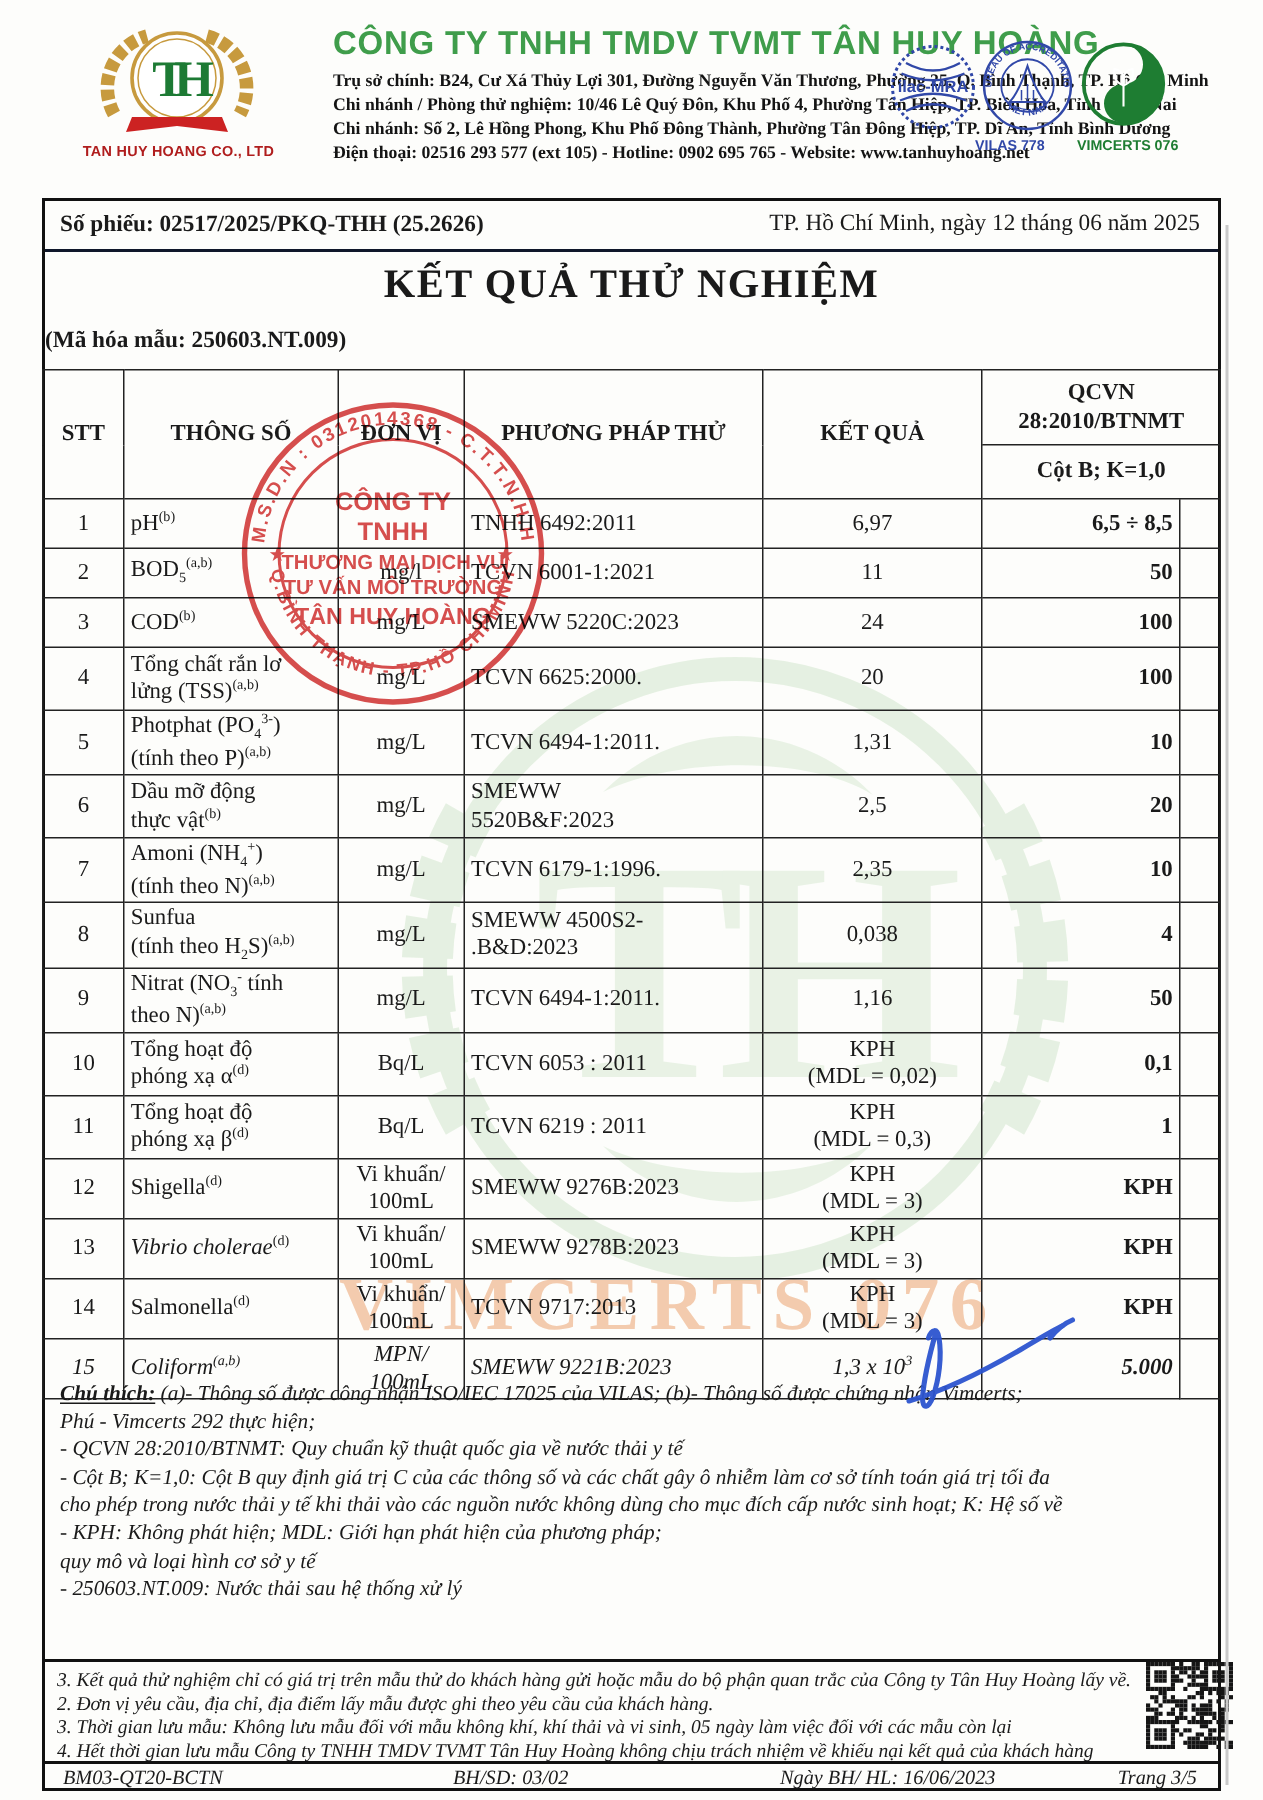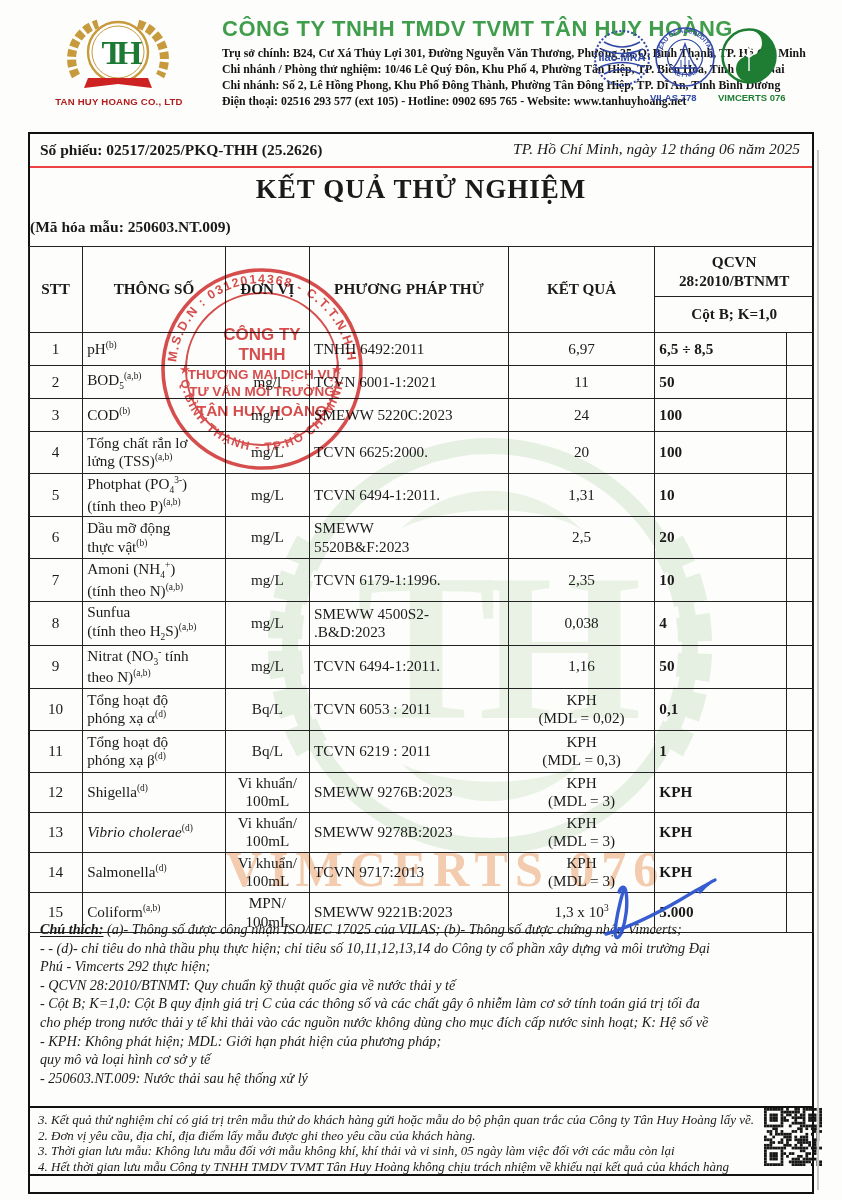--- a/index.html
+++ b/index.html
@@ -17,7 +17,7 @@
 
   
   #frame{left:28px;top:132px;width:786px;height:1062px;border:2px solid #111;box-sizing:border-box;}
-  #sophieu-row{left:0;top:0;width:100%;height:34px;border-bottom:2px solid #ef4444;box-sizing:border-box;}
+  #sophieu-row{left:0;top:0;width:100%;height:34px;border-bottom:2px solid #0f172a;box-sizing:border-box;}
   #sophieu{left:10px;top:7px;font-size:15.5px;font-weight:bold;}
   #place-date{right:12px;top:6px;font-style:italic;font-size:15.5px;}
   #doc-title{left:0;top:40px;width:100%;text-align:center;font-size:27px;font-weight:bold;letter-spacing:1px;}

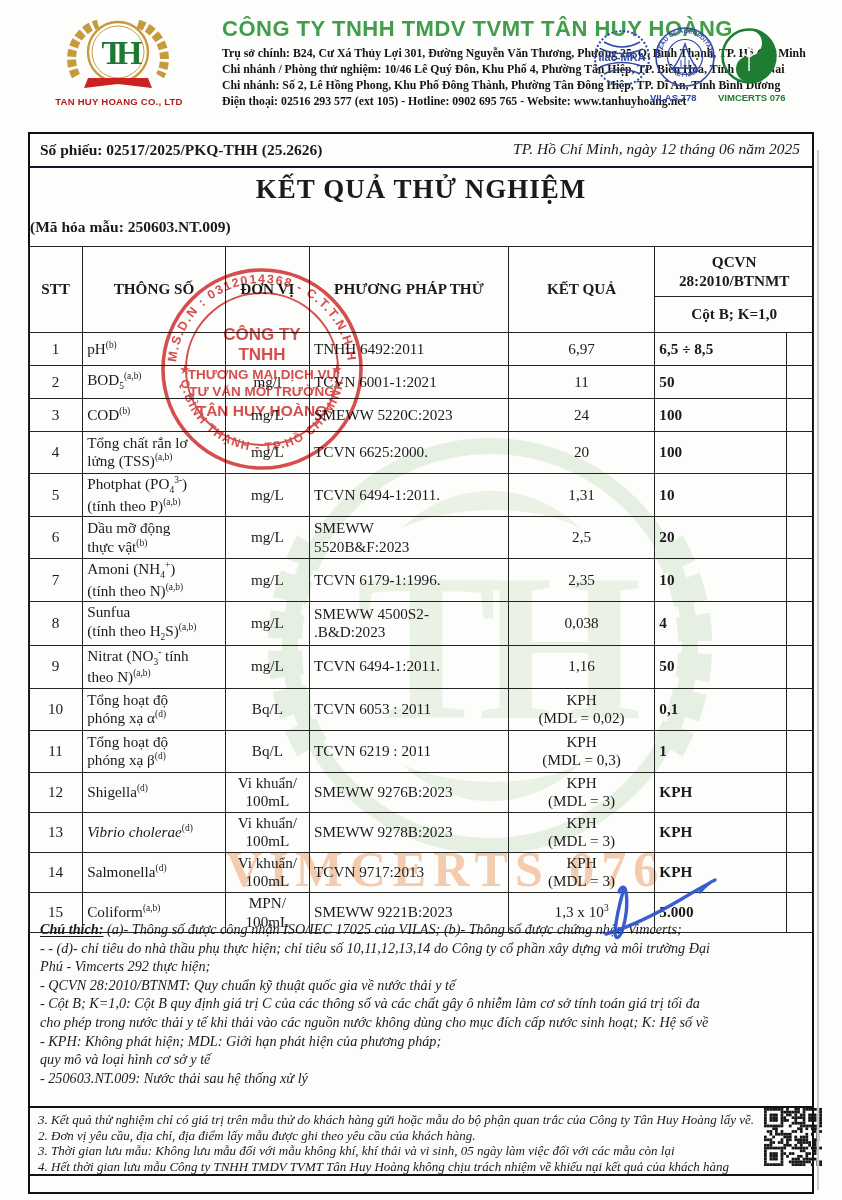--- a/index.html
+++ b/index.html
@@ -19,7 +19,7 @@
   #frame{left:28px;top:132px;width:786px;height:1062px;border:2px solid #111;box-sizing:border-box;}
   #sophieu-row{left:0;top:0;width:100%;height:34px;border-bottom:2px solid #0f172a;box-sizing:border-box;}
   #sophieu{left:10px;top:7px;font-size:15.5px;font-weight:bold;}
-  #place-date{right:12px;top:6px;font-style:italic;font-size:15.5px;}
+  #place-date{right:12px;top:6px;font-size:15.5px;}
   #doc-title{left:0;top:40px;width:100%;text-align:center;font-size:27px;font-weight:bold;letter-spacing:1px;}
   #doc-subtitle{left:0;top:84px;width:100%;text-align:left;font-size:15.5px;font-weight:bold;}
 

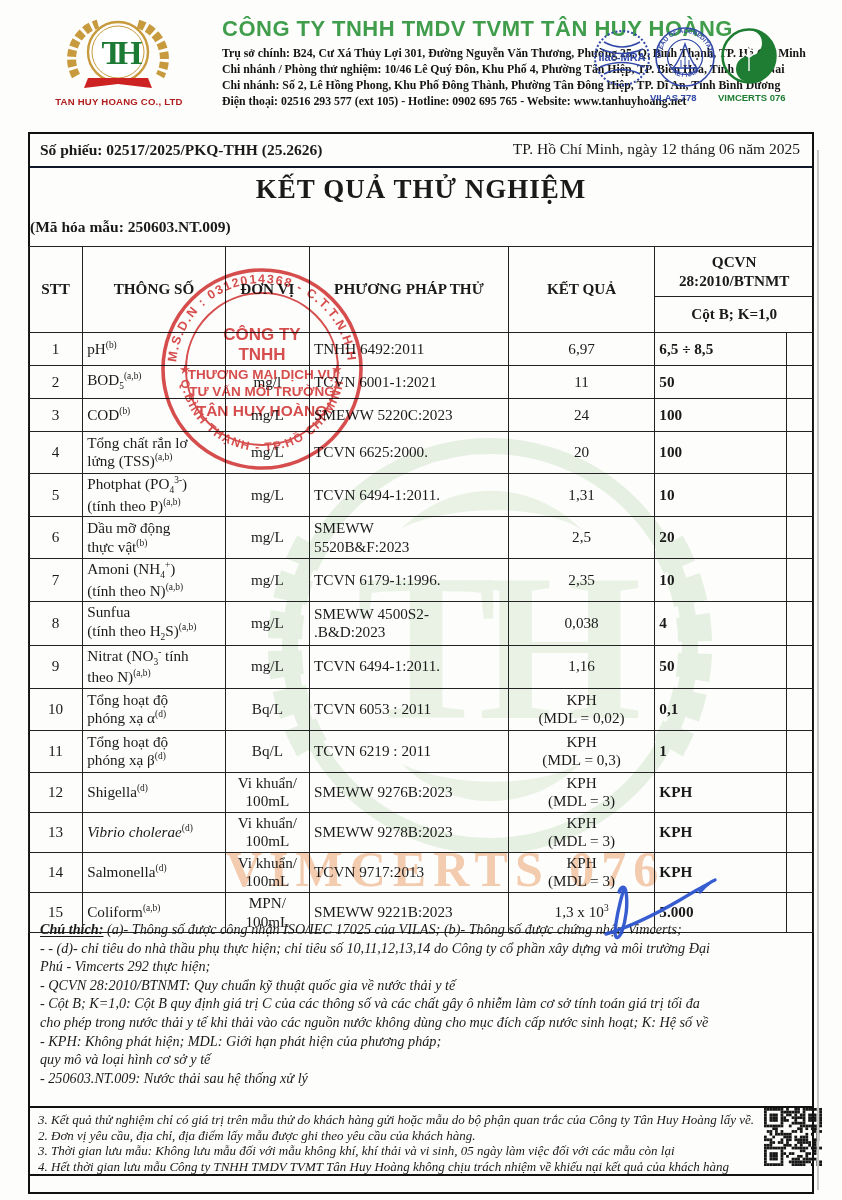--- a/index.html
+++ b/index.html
@@ -32,7 +32,7 @@
   td.c-stt,td.c-unit,td.c-result{text-align:center;}
   td.c-param{text-align:left;padding-left:8px;}
   td.c-method{text-align:left;padding-left:8px;}
-  td.c-limit{text-align:left;font-weight:bold;}
+  td.c-limit{text-align:right;font-weight:bold;}
   sup{font-size:.62em;} sub{font-size:.62em;}
 
   

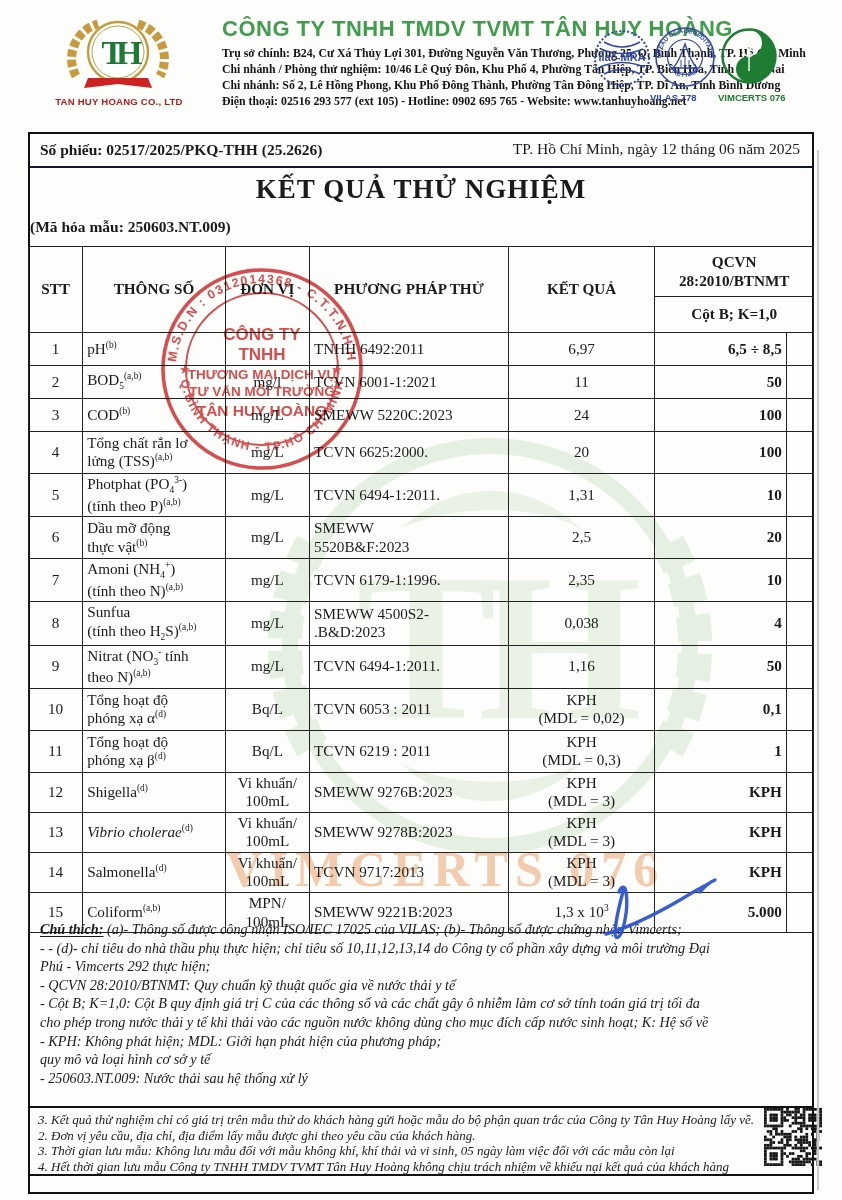--- a/index.html
+++ b/index.html
@@ -289,7 +289,7 @@
             <td class="c-limit">KPH</td>
             <td class="c-extra"></td>
           </tr>
-          <tr style="height: 36px;">
+          <tr style="height: 36px; font-style: italic;">
             <td class="c-stt">15</td>
             <td class="c-param">Coliform<sup>(a,b)</sup></td>
             <td class="c-unit">MPN/<br>100mL</td>

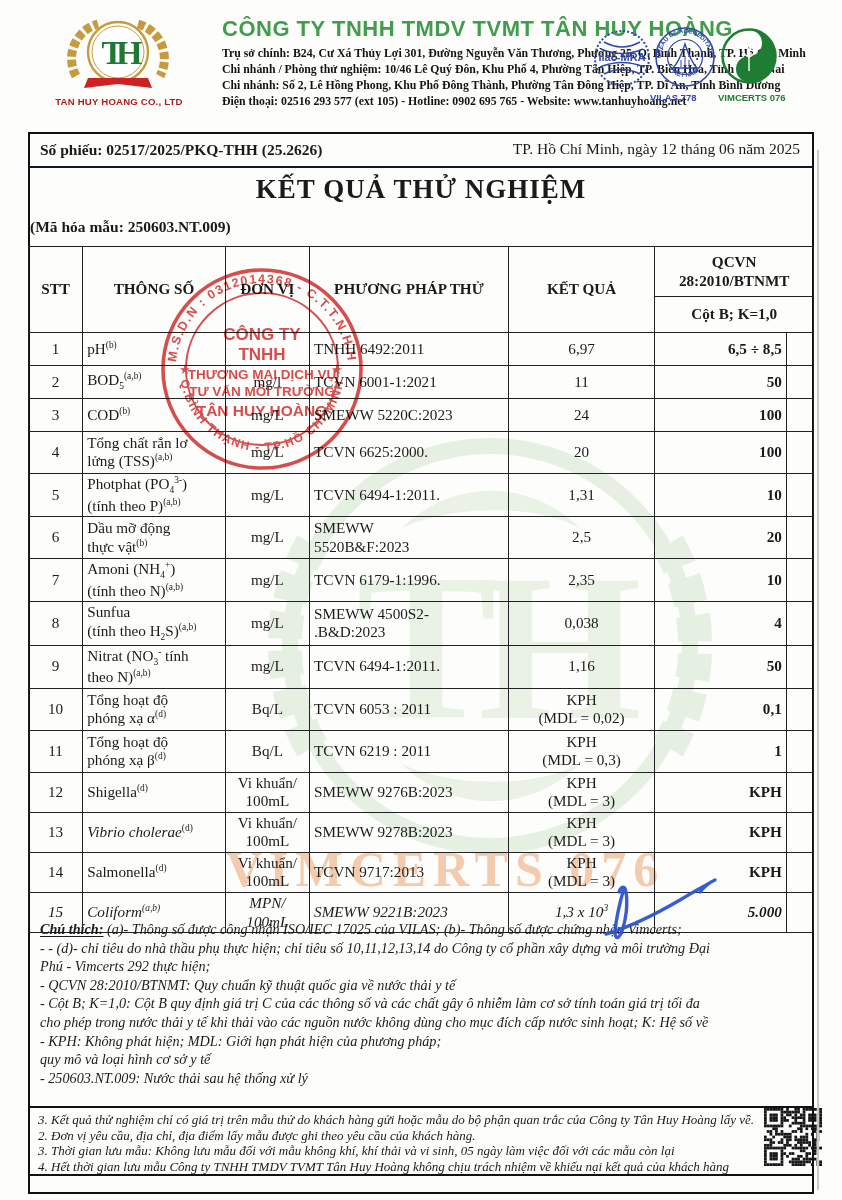--- a/index.html
+++ b/index.html
@@ -303,7 +303,6 @@
 
     <div id="notes" class="abs">
         <div><u><b>Chú thích:</b></u> (a)- Thông số được công nhận ISO/IEC 17025 của VILAS; (b)- Thông số được chứng nhận Vimcerts;</div>
-        <div>- - (d)- chỉ tiêu do nhà thầu phụ thực hiện; chỉ tiêu số 10,11,12,13,14 do Công ty cổ phần xây dựng và môi trường Đại</div>
         <div>Phú - Vimcerts 292 thực hiện;</div>
         <div>- QCVN 28:2010/BTNMT: Quy chuẩn kỹ thuật quốc gia về nước thải y tế</div>
         <div>- Cột B; K=1,0: Cột B quy định giá trị C của các thông số  và các chất gây ô nhiễm  làm cơ sở tính toán giá trị tối đa</div>

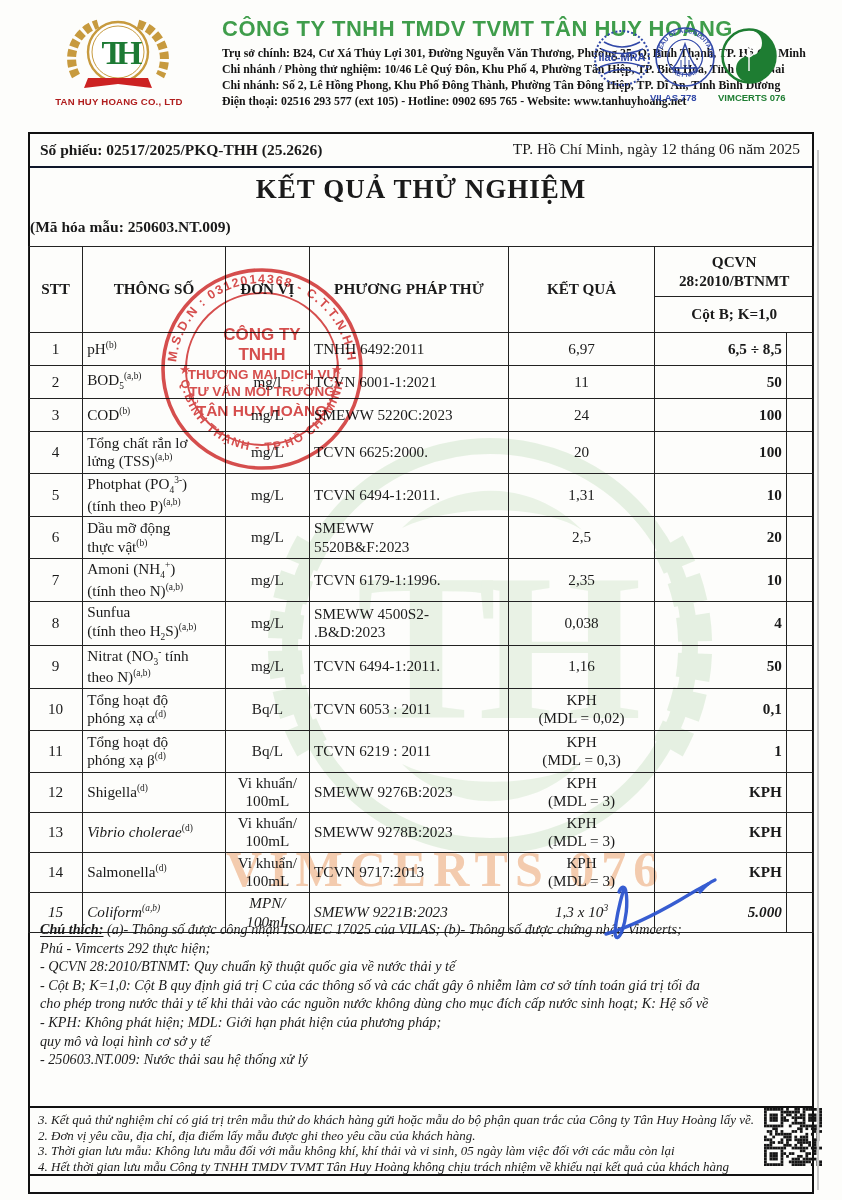--- a/index.html
+++ b/index.html
@@ -321,6 +321,12 @@
       </div>
 
     <div id="bottom-divider" class="abs"></div>
+    <div id="bottom-bar" class="abs">
+      <span id="bar-code" class="abs">BM03-QT20-BCTN</span>
+      <span id="bar-bhsd" class="abs">BH/SD: 03/02</span>
+      <span id="bar-ngay" class="abs">Ngày BH/ HL: 16/06/2023</span>
+      <span id="bar-page" class="abs">Trang 3/5</span>
+    </div>
   </div>
 
   <svg id="red-stamp" class="abs" width="214" height="214" viewBox="0 0 214 214">

